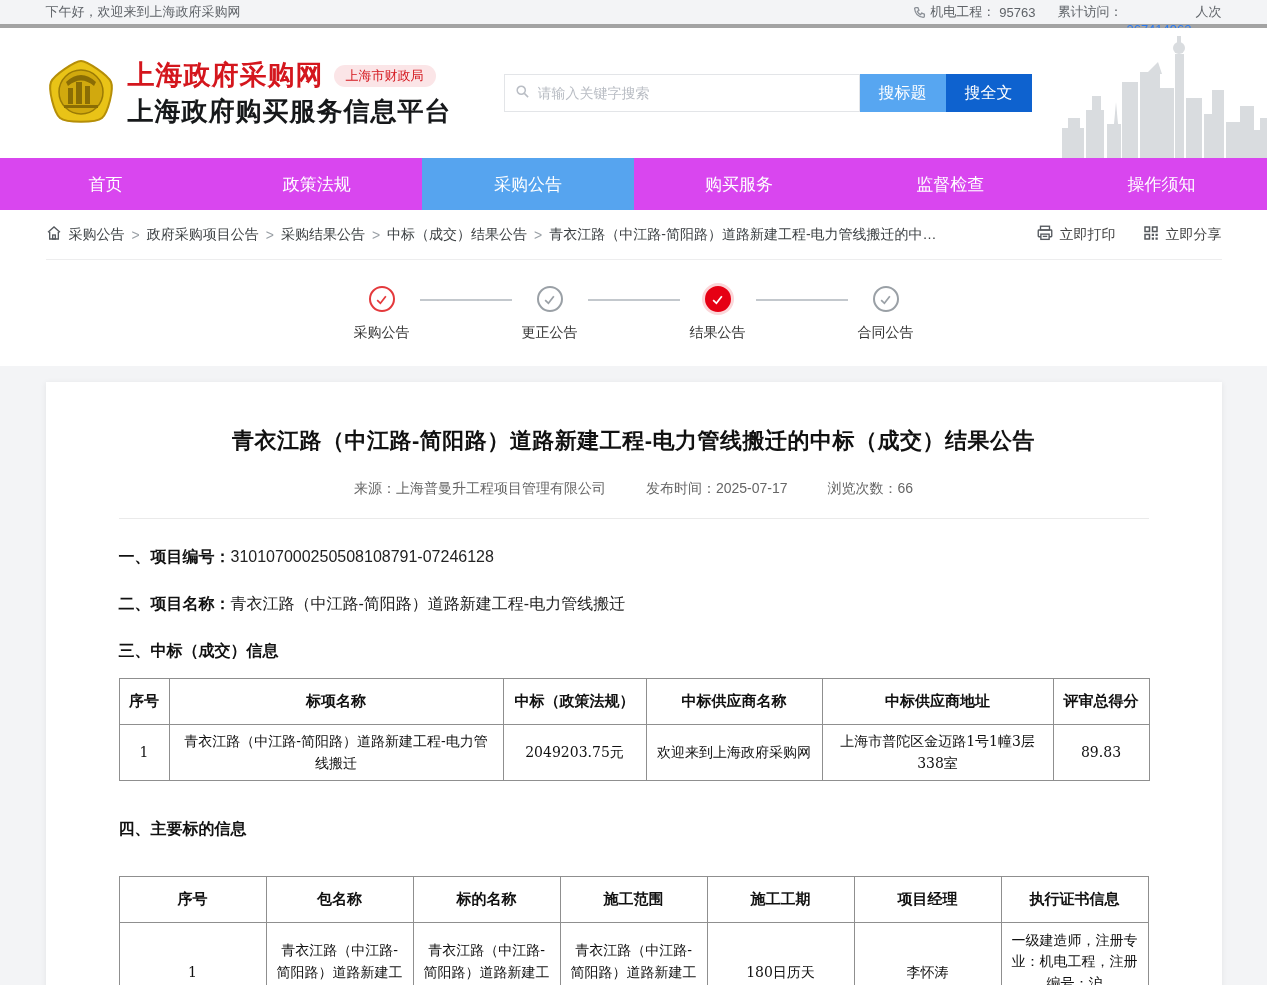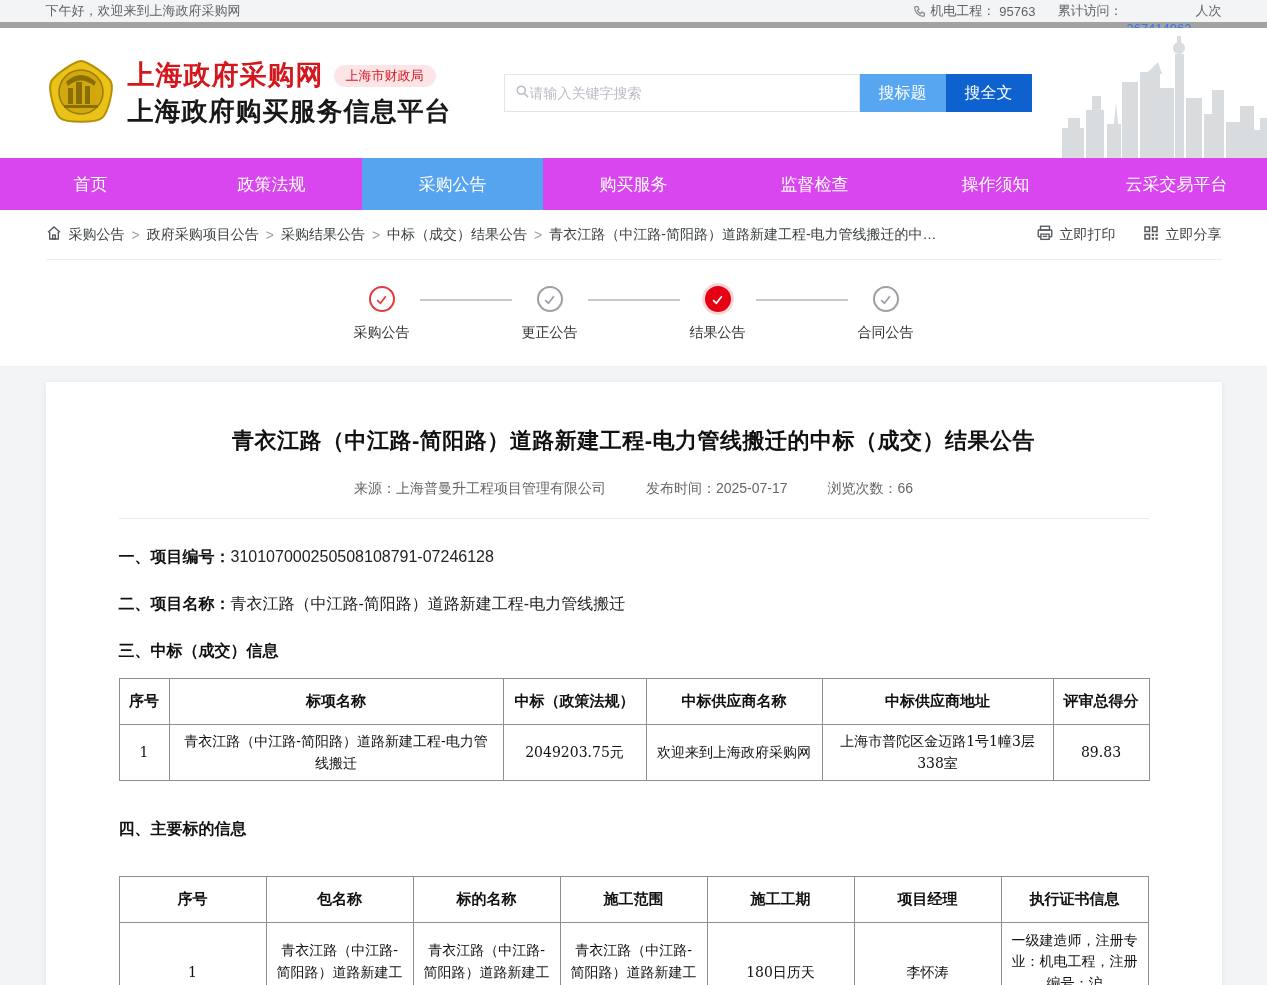--- a/index.html
+++ b/index.html
@@ -8,7 +8,7 @@
   .container { width:1176px; margin:0 auto; }
 
   
-  .topbar { height:28px; background:#f3f4f6; border-bottom:6px solid #a3a3a3; }
+  .topbar { height:28px; background:#f3f4f6; border-bottom:4px solid #a3a3a3; }
   .topbar .container { height:100%; display:flex; align-items:center; justify-content:space-between;
                        font-size:13px; color:#5f6368; }
   .topbar-right { display:flex; align-items:center; gap:4px; }

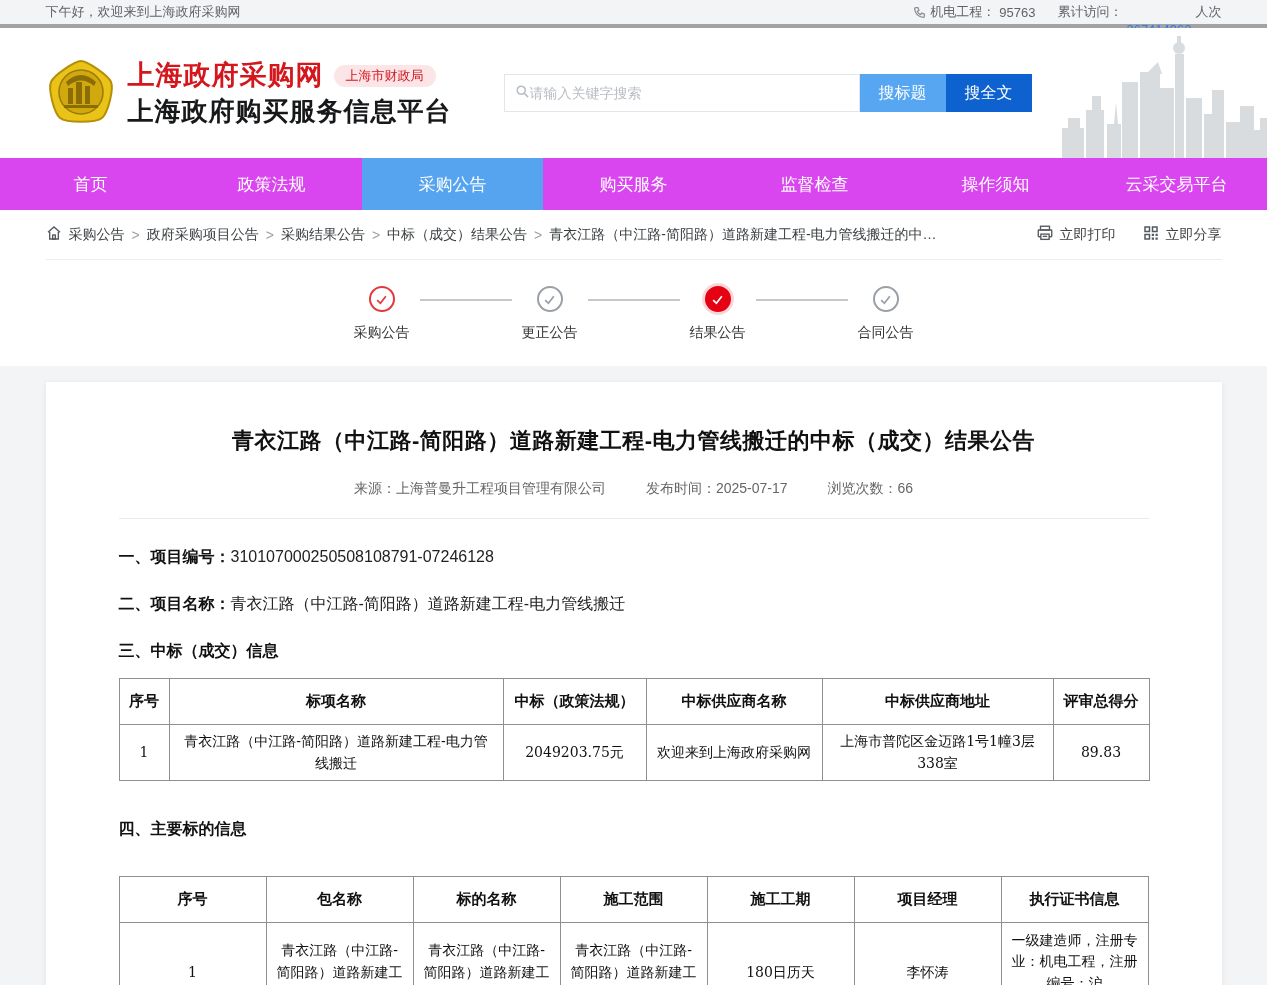--- a/index.html
+++ b/index.html
@@ -31,7 +31,7 @@
   .search-box { width:356px; height:38px; border:1px solid #e3e5e8; background:#fff;
                 display:flex; align-items:center; padding:0 10px; }
   .search-box input { border:none; outline:none; font-size:14px; color:#333; width:100%;
-                      background:transparent;
+                      margin-left:8px; background:transparent;
                       font-family:"Liberation Sans","DejaVu Sans",sans-serif; }
   .search-box input::placeholder { color:#b9bdc4; }
   .btn-search { height:38px; width:86px; color:#fff; font-size:16px; border:none; cursor:pointer;

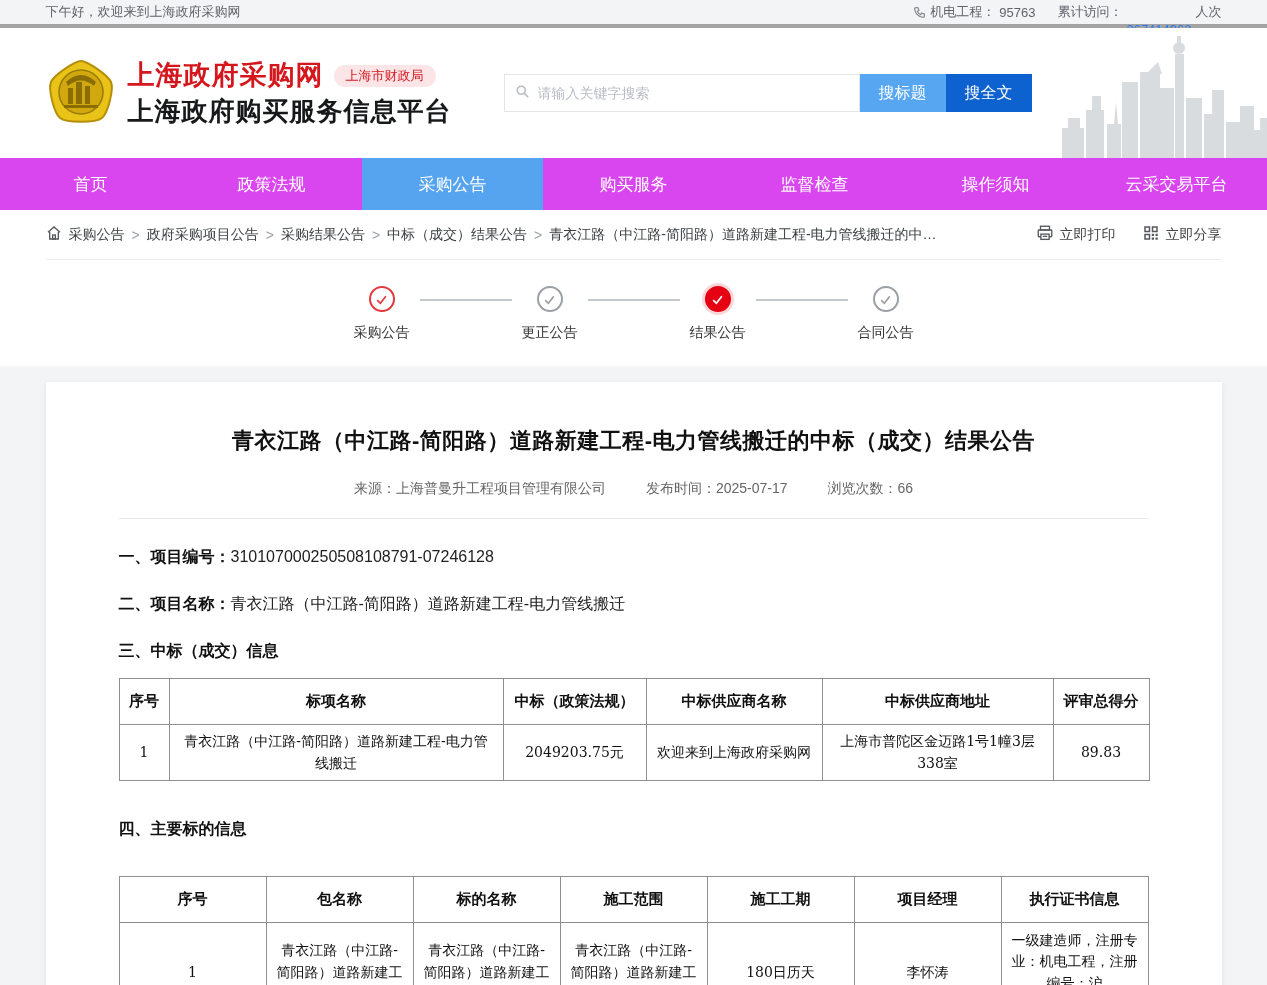--- a/index.html
+++ b/index.html
@@ -186,7 +186,6 @@
   <div class="nav-item">购买服务</div>
   <div class="nav-item">监督检查</div>
   <div class="nav-item">操作须知</div>
-  <div class="nav-item">云采交易平台</div>
 </div>
 
 <div class="crumbbar">

